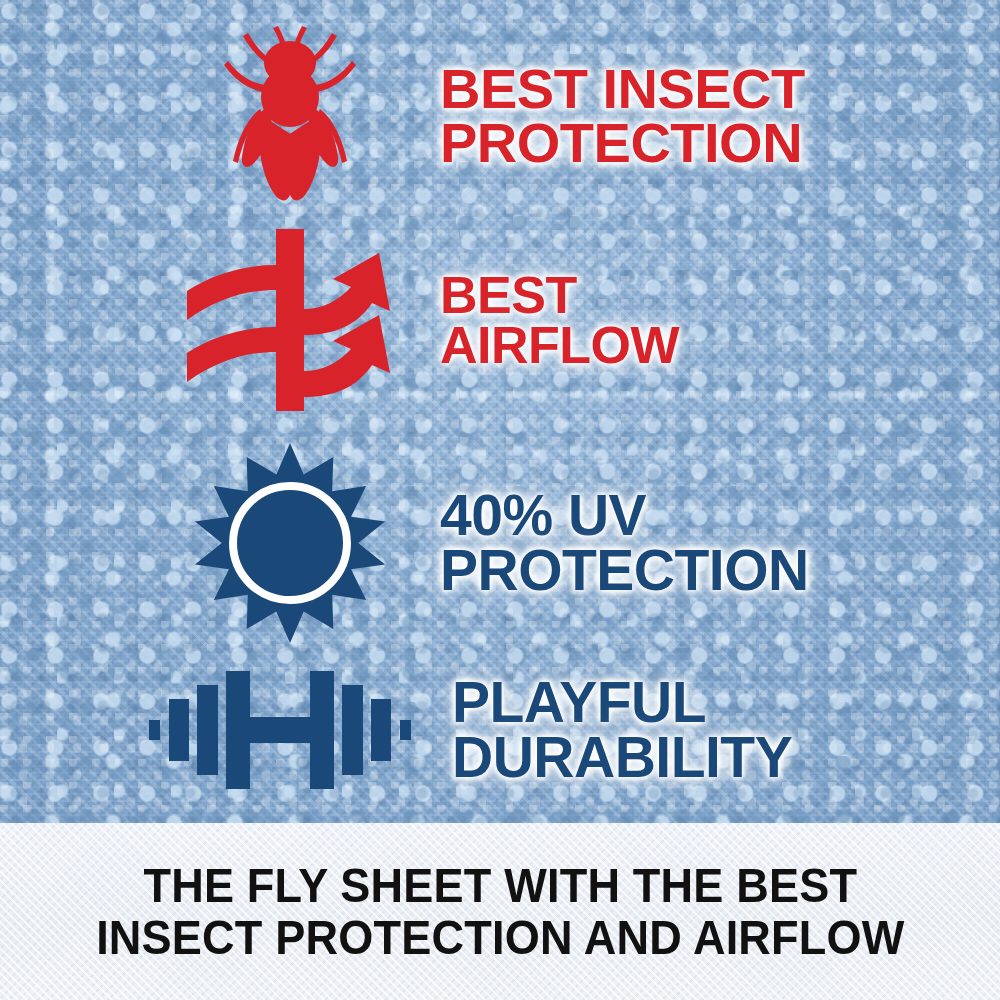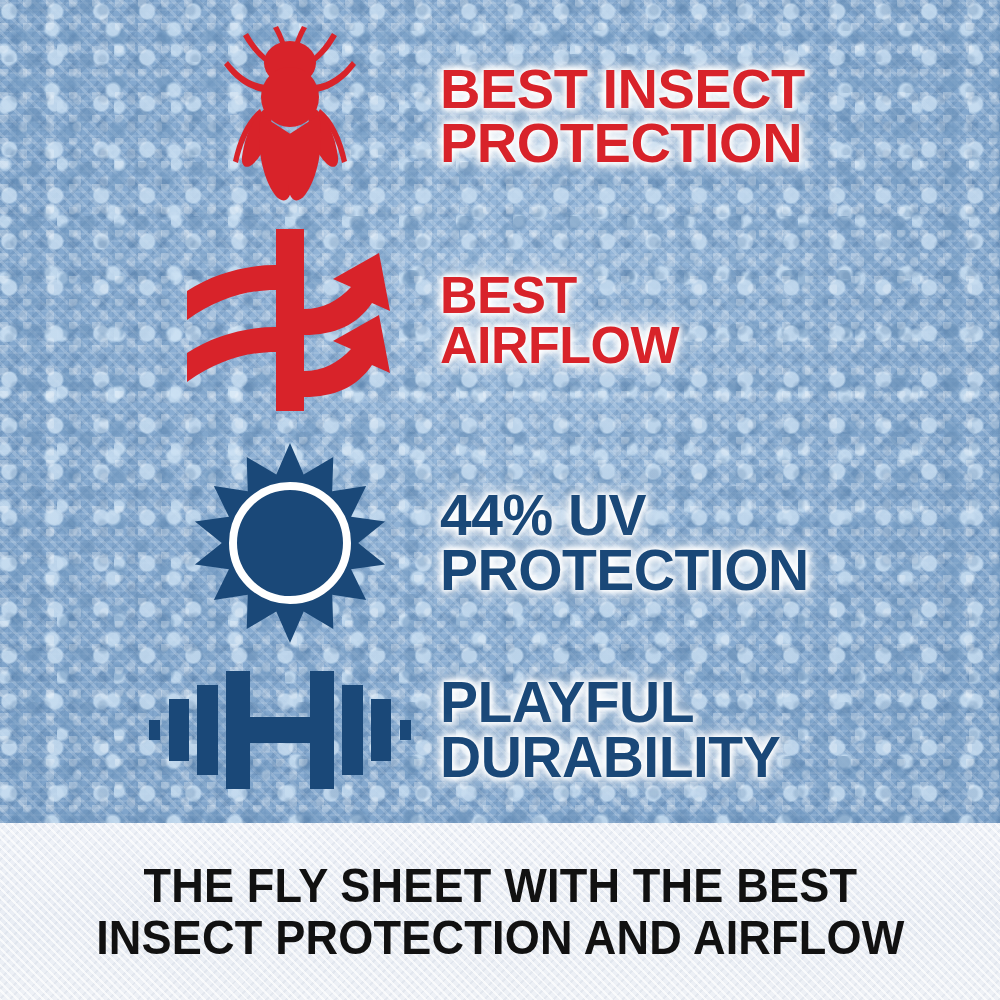--- a/index.html
+++ b/index.html
@@ -219,7 +219,7 @@
       </svg>
     </div>
     <div class="text-cell">
-      <p class="headline navy">44% UV
+      <p class="headline navy">40% UV
 PROTECTION</p>
     </div>
   </div>

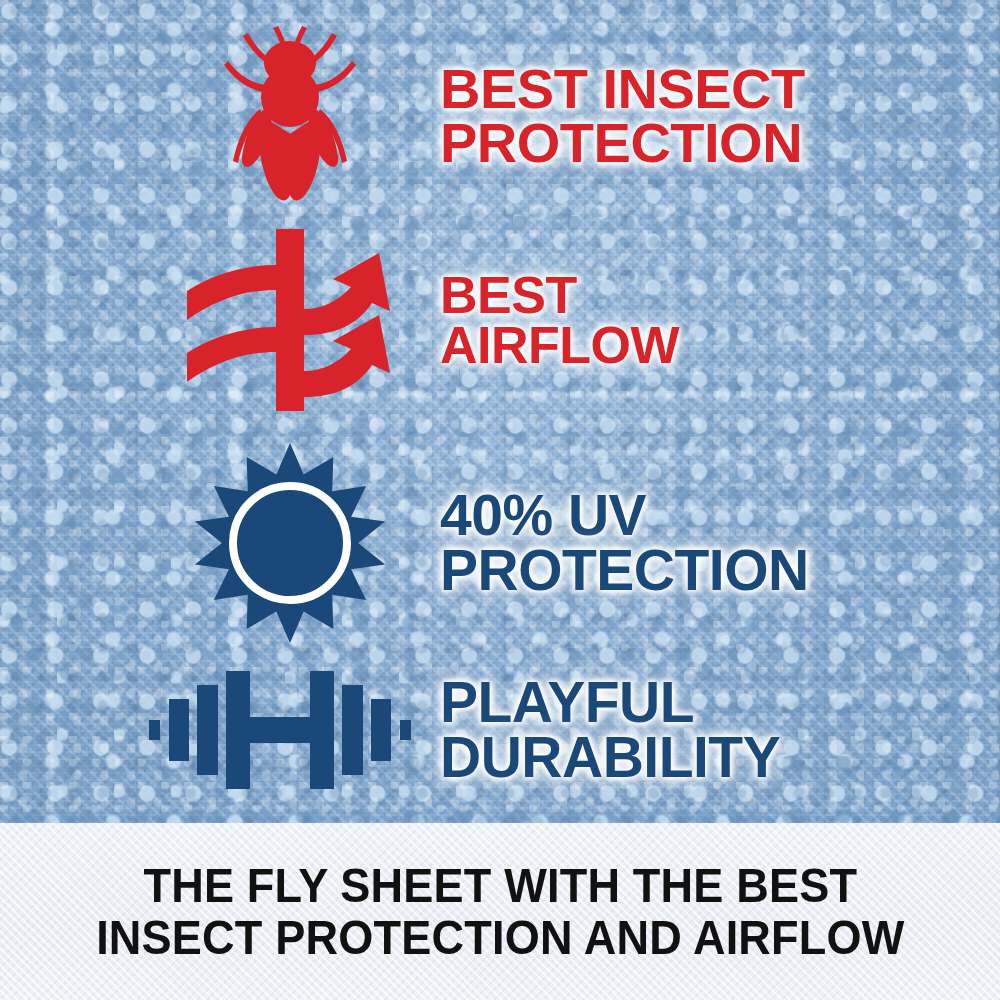--- a/index.html
+++ b/index.html
@@ -111,7 +111,7 @@
   #row-insect  .headline { font-size: 56px; }
   #row-airflow .headline { font-size: 52px; }
   #row-uv      .headline { font-size: 57px; }
-  #row-dura    .headline { font-size: 57px; }
+  #row-dura    .headline { font-size: 57px; margin-left: 12px; }
 
   
   #caption-band {

